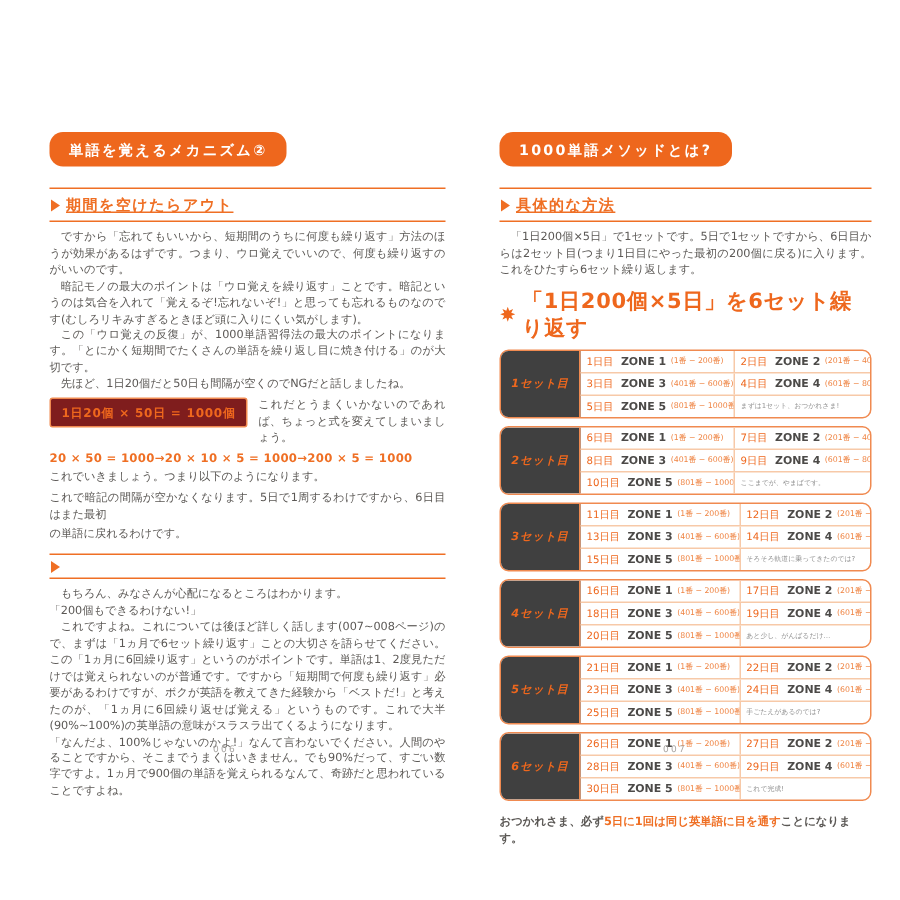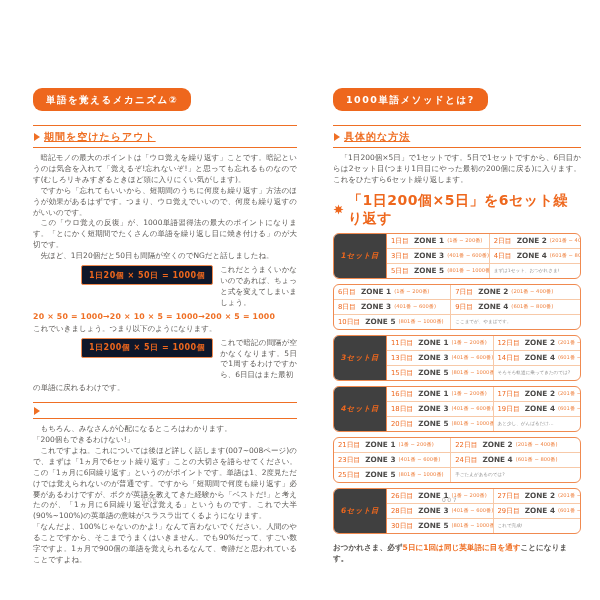--- a/index.html
+++ b/index.html
@@ -75,8 +75,8 @@
       <span>期間を空けたらアウト</span>
     </div>
 
+    <p class="indent">ですから「忘れてもいいから、短期間のうちに何度も繰り返す」方法のほうが効果があるはずです。つまり、ウロ覚えでいいので、何度も繰り返すのがいいのです。</p>
     <p class="indent">暗記モノの最大のポイントは「ウロ覚えを繰り返す」ことです。暗記というのは気合を入れて「覚えるぞ!忘れないぞ!」と思っても忘れるものなのです(むしろリキみすぎるときほど頭に入りにくい気がします)。</p>
-    <p class="indent">ですから「忘れてもいいから、短期間のうちに何度も繰り返す」方法のほうが効果があるはずです。つまり、ウロ覚えでいいので、何度も繰り返すのがいいのです。</p>
     <p class="indent">この「ウロ覚えの反復」が、1000単語習得法の最大のポイントになります。「とにかく短期間でたくさんの単語を繰り返し目に焼き付ける」のが大切です。</p>
     <p class="indent">先ほど、1日20個だと50日も間隔が空くのでNGだと話しましたね。</p>
 

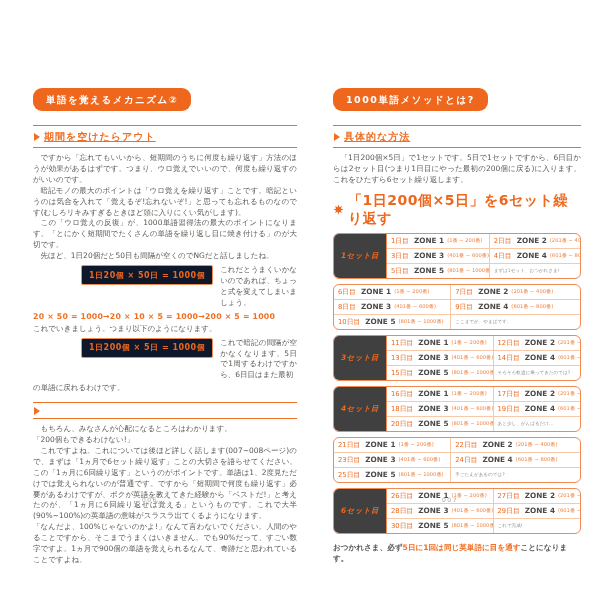--- a/index.html
+++ b/index.html
@@ -23,9 +23,9 @@
   .indent{text-indent:1em;}
 
   .formula-row{display:flex;align-items:flex-start;margin:3px 0 2px;}
-  .formula-box{flex:0 0 auto;border:1px solid #f08a50;background:#0f172a;color:#ee671d;
+  .formula-box{flex:0 0 auto;border:1px solid #f08a50;background:#7f1d1d;color:#ee671d;
     font-weight:bold;font-size:8px;padding:3.5px 7px;border-radius:2px;margin-right:7px;
-    letter-spacing:.5px;white-space:nowrap;margin-left:48px;}
+    letter-spacing:.5px;white-space:nowrap;}
   .formula-side{flex:1 1 auto;}
   .equation{color:#ef6f24;font-weight:bold;font-size:7.8px;line-height:11px;margin:2px 0;
     letter-spacing:.2px;}

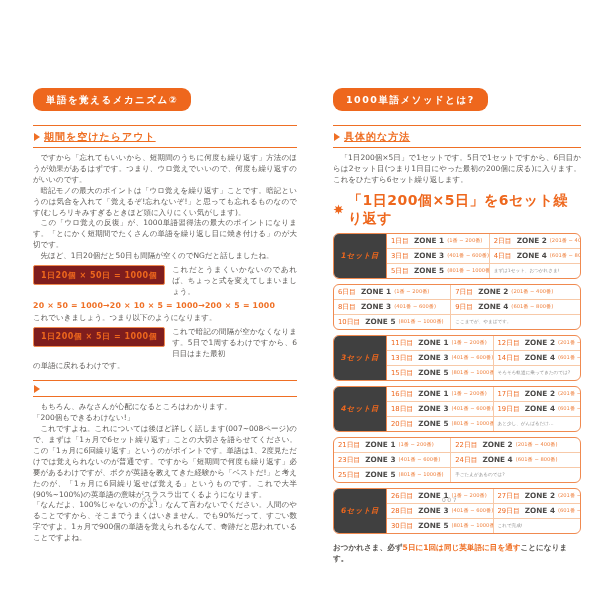--- a/index.html
+++ b/index.html
@@ -166,6 +166,7 @@
           </div>
         </div>
         <div class="set-block">
+          <div class="set-label">2セット目</div>
           <div class="set-grid">
             <div class="set-row">
               <div class="set-cell">

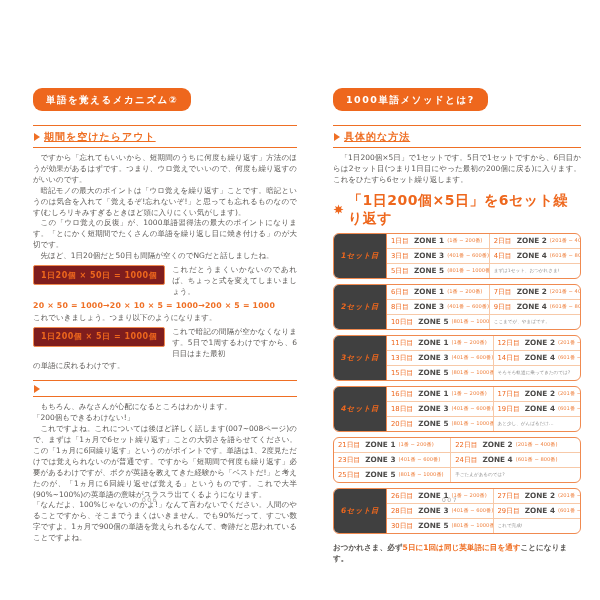--- a/index.html
+++ b/index.html
@@ -89,7 +89,6 @@
     <p>これでいきましょう。つまり以下のようになります。</p>
 
     <div class="formula-row">
-      <div class="formula-box">1日200個 × 5日 = 1000個</div>
       <p class="formula-side">これで暗記の間隔が空かなくなります。5日で1周するわけですから、6日目はまた最初</p>
     </div>
     <p>の単語に戻れるわけです。</p>

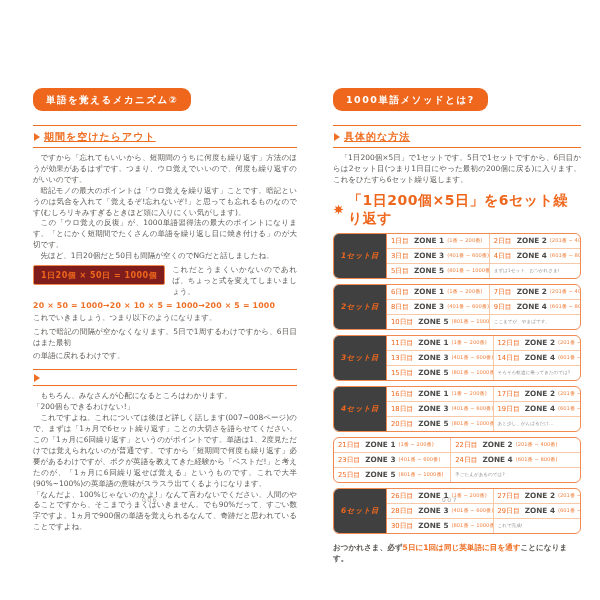--- a/index.html
+++ b/index.html
@@ -282,6 +282,7 @@
           </div>
         </div>
         <div class="set-block">
+          <div class="set-label">5セット目</div>
           <div class="set-grid">
             <div class="set-row">
               <div class="set-cell">

